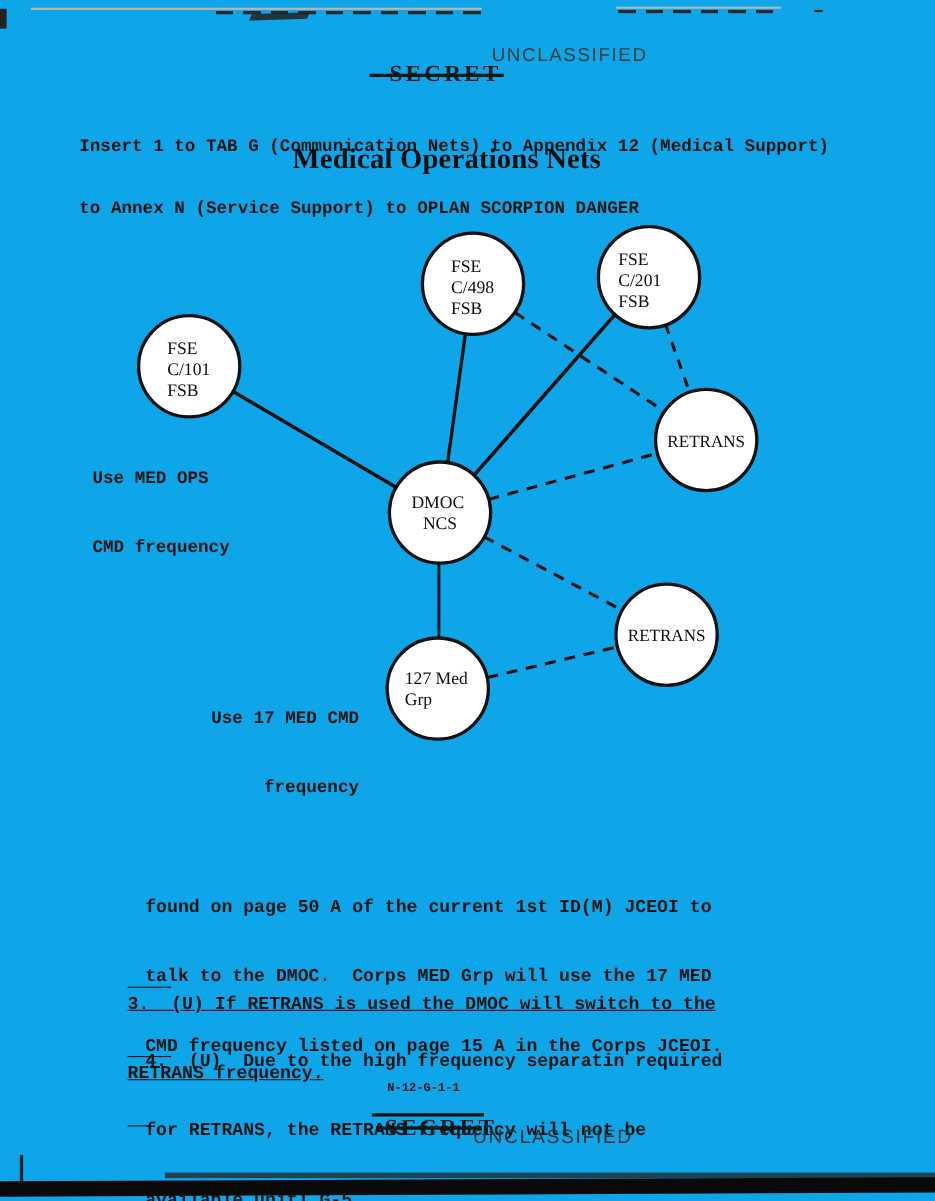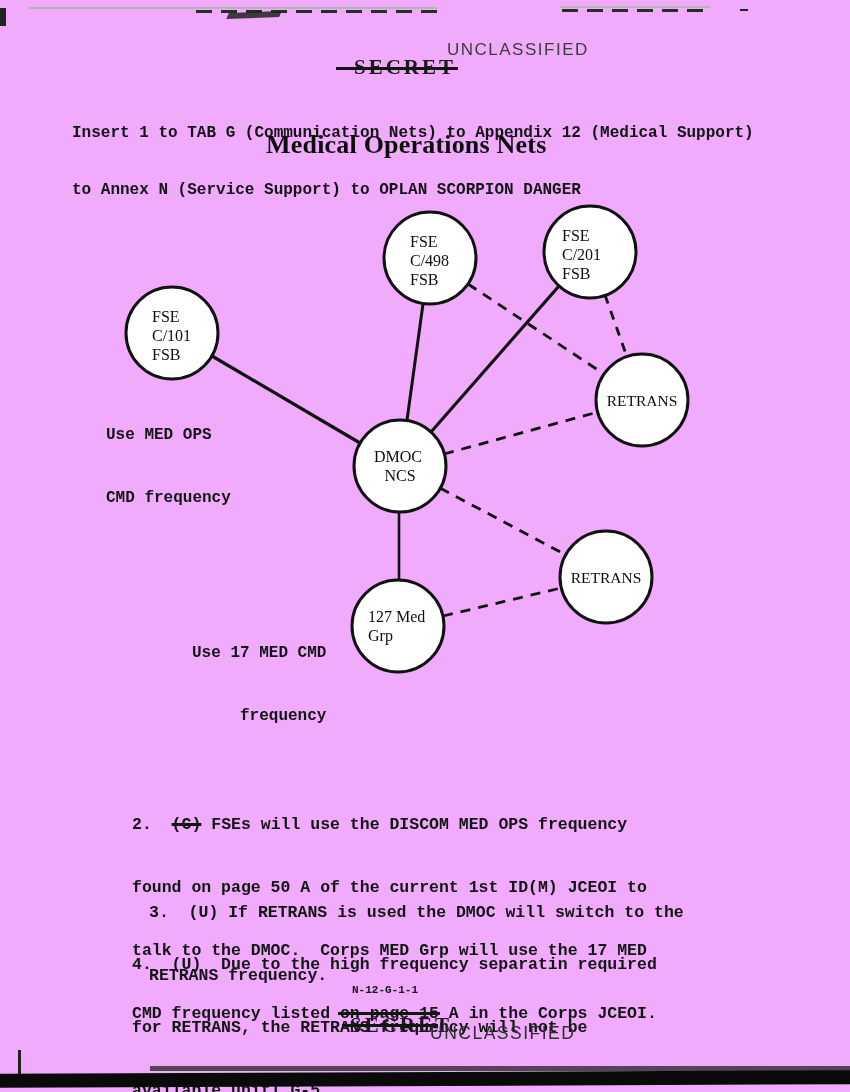--- a/index.html
+++ b/index.html
@@ -4,7 +4,7 @@
 <style>
   html,body{margin:0;padding:0;background:#e8e8e8;}
   .page{
-    position:relative;width:850px;height:1092px;background:#f0abfc;
+    position:relative;width:850px;height:1092px;background:#0ea5e9;
     margin:0 auto;overflow:hidden;
     font-family:"Liberation Mono", monospace;color:#111;
   }

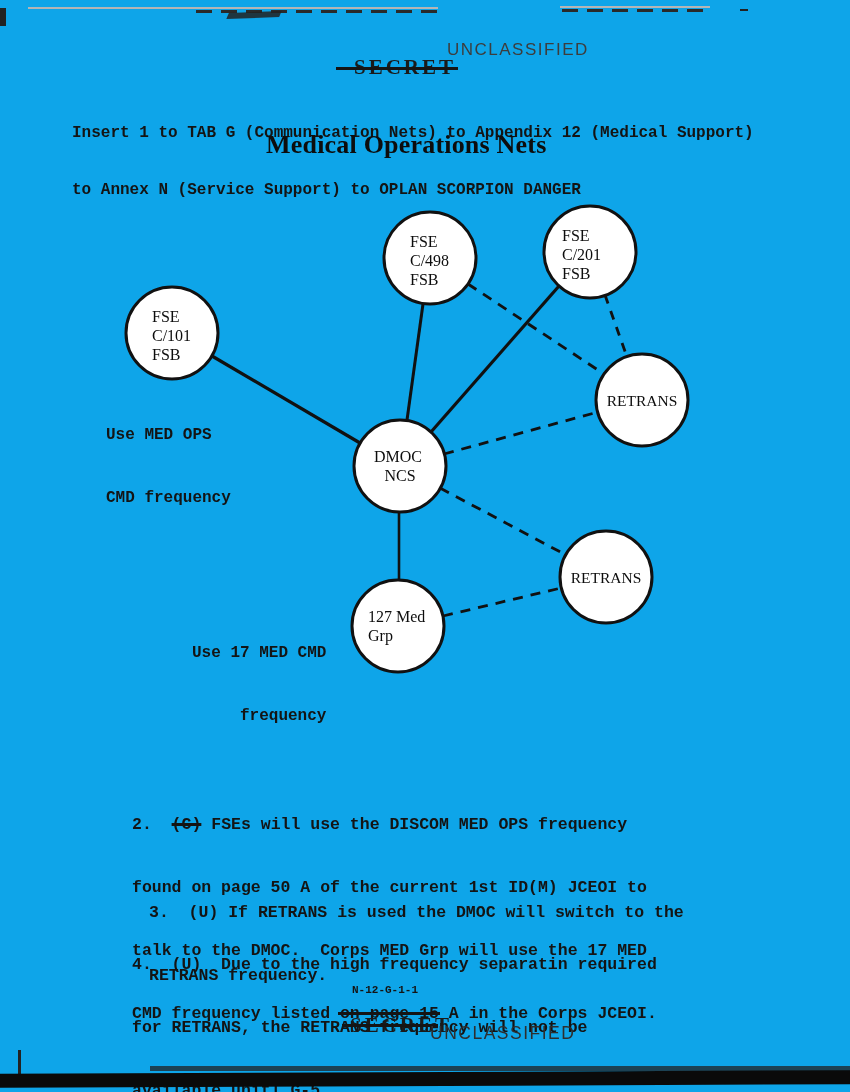--- a/index.html
+++ b/index.html
@@ -116,7 +116,7 @@
     </text>
   </svg>
 
-  <div class="abs mono annot" style="left:84px;top:383px;margin-left:22px;">
+  <div class="abs mono annot" style="left:84px;top:383px;">
     <div>Use MED OPS</div>
     <div>CMD frequency</div>
   </div>

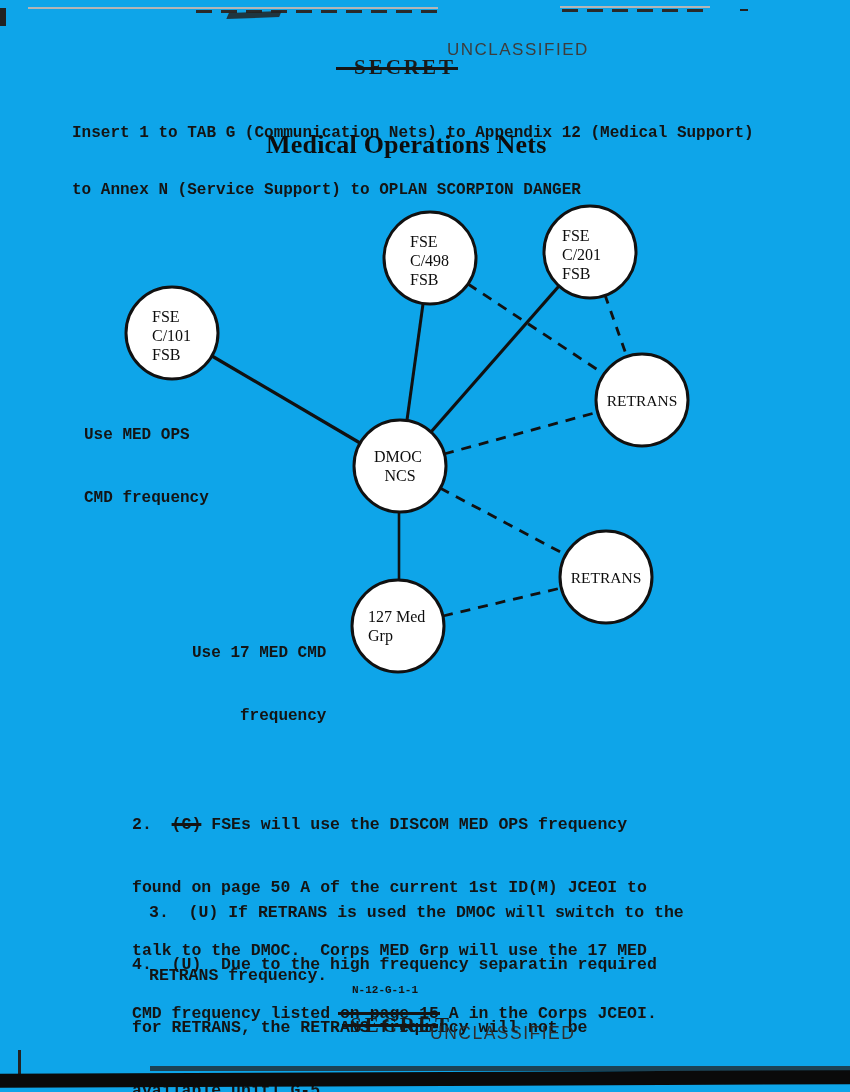--- a/index.html
+++ b/index.html
@@ -127,7 +127,6 @@
 
 
   <div class="abs mono note" style="left:132px;top:772px;">
-    <div><span>2.  </span><span class="struck">(C)</span><span> FSEs will use the DISCOM MED OPS frequency</span></div>
     <div>found on page 50 A of the current 1st ID(M) JCEOI to</div>
     <div>talk to the DMOC.  Corps MED Grp will use the 17 MED</div>
     <div>CMD frequency listed on page 15 A in the Corps JCEOI.</div>

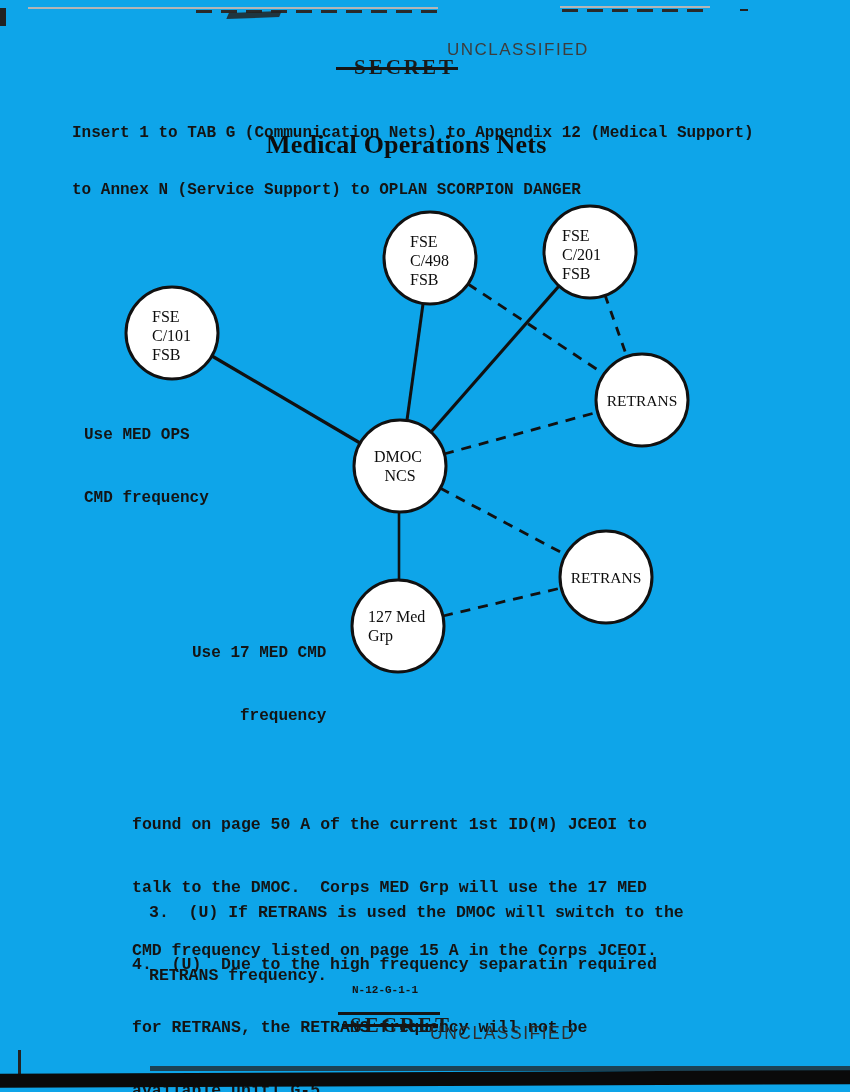--- a/index.html
+++ b/index.html
@@ -132,7 +132,7 @@
     <div>CMD frequency listed on page 15 A in the Corps JCEOI.</div>
   </div>
 
-  <div class="abs mono note" style="left:149px;top:860px;">
+  <div class="abs mono note" style="left:116px;top:860px;text-decoration:underline;">
     <div>3.  (U) If RETRANS is used the DMOC will switch to the</div>
     <div>RETRANS frequency.</div>
   </div>

